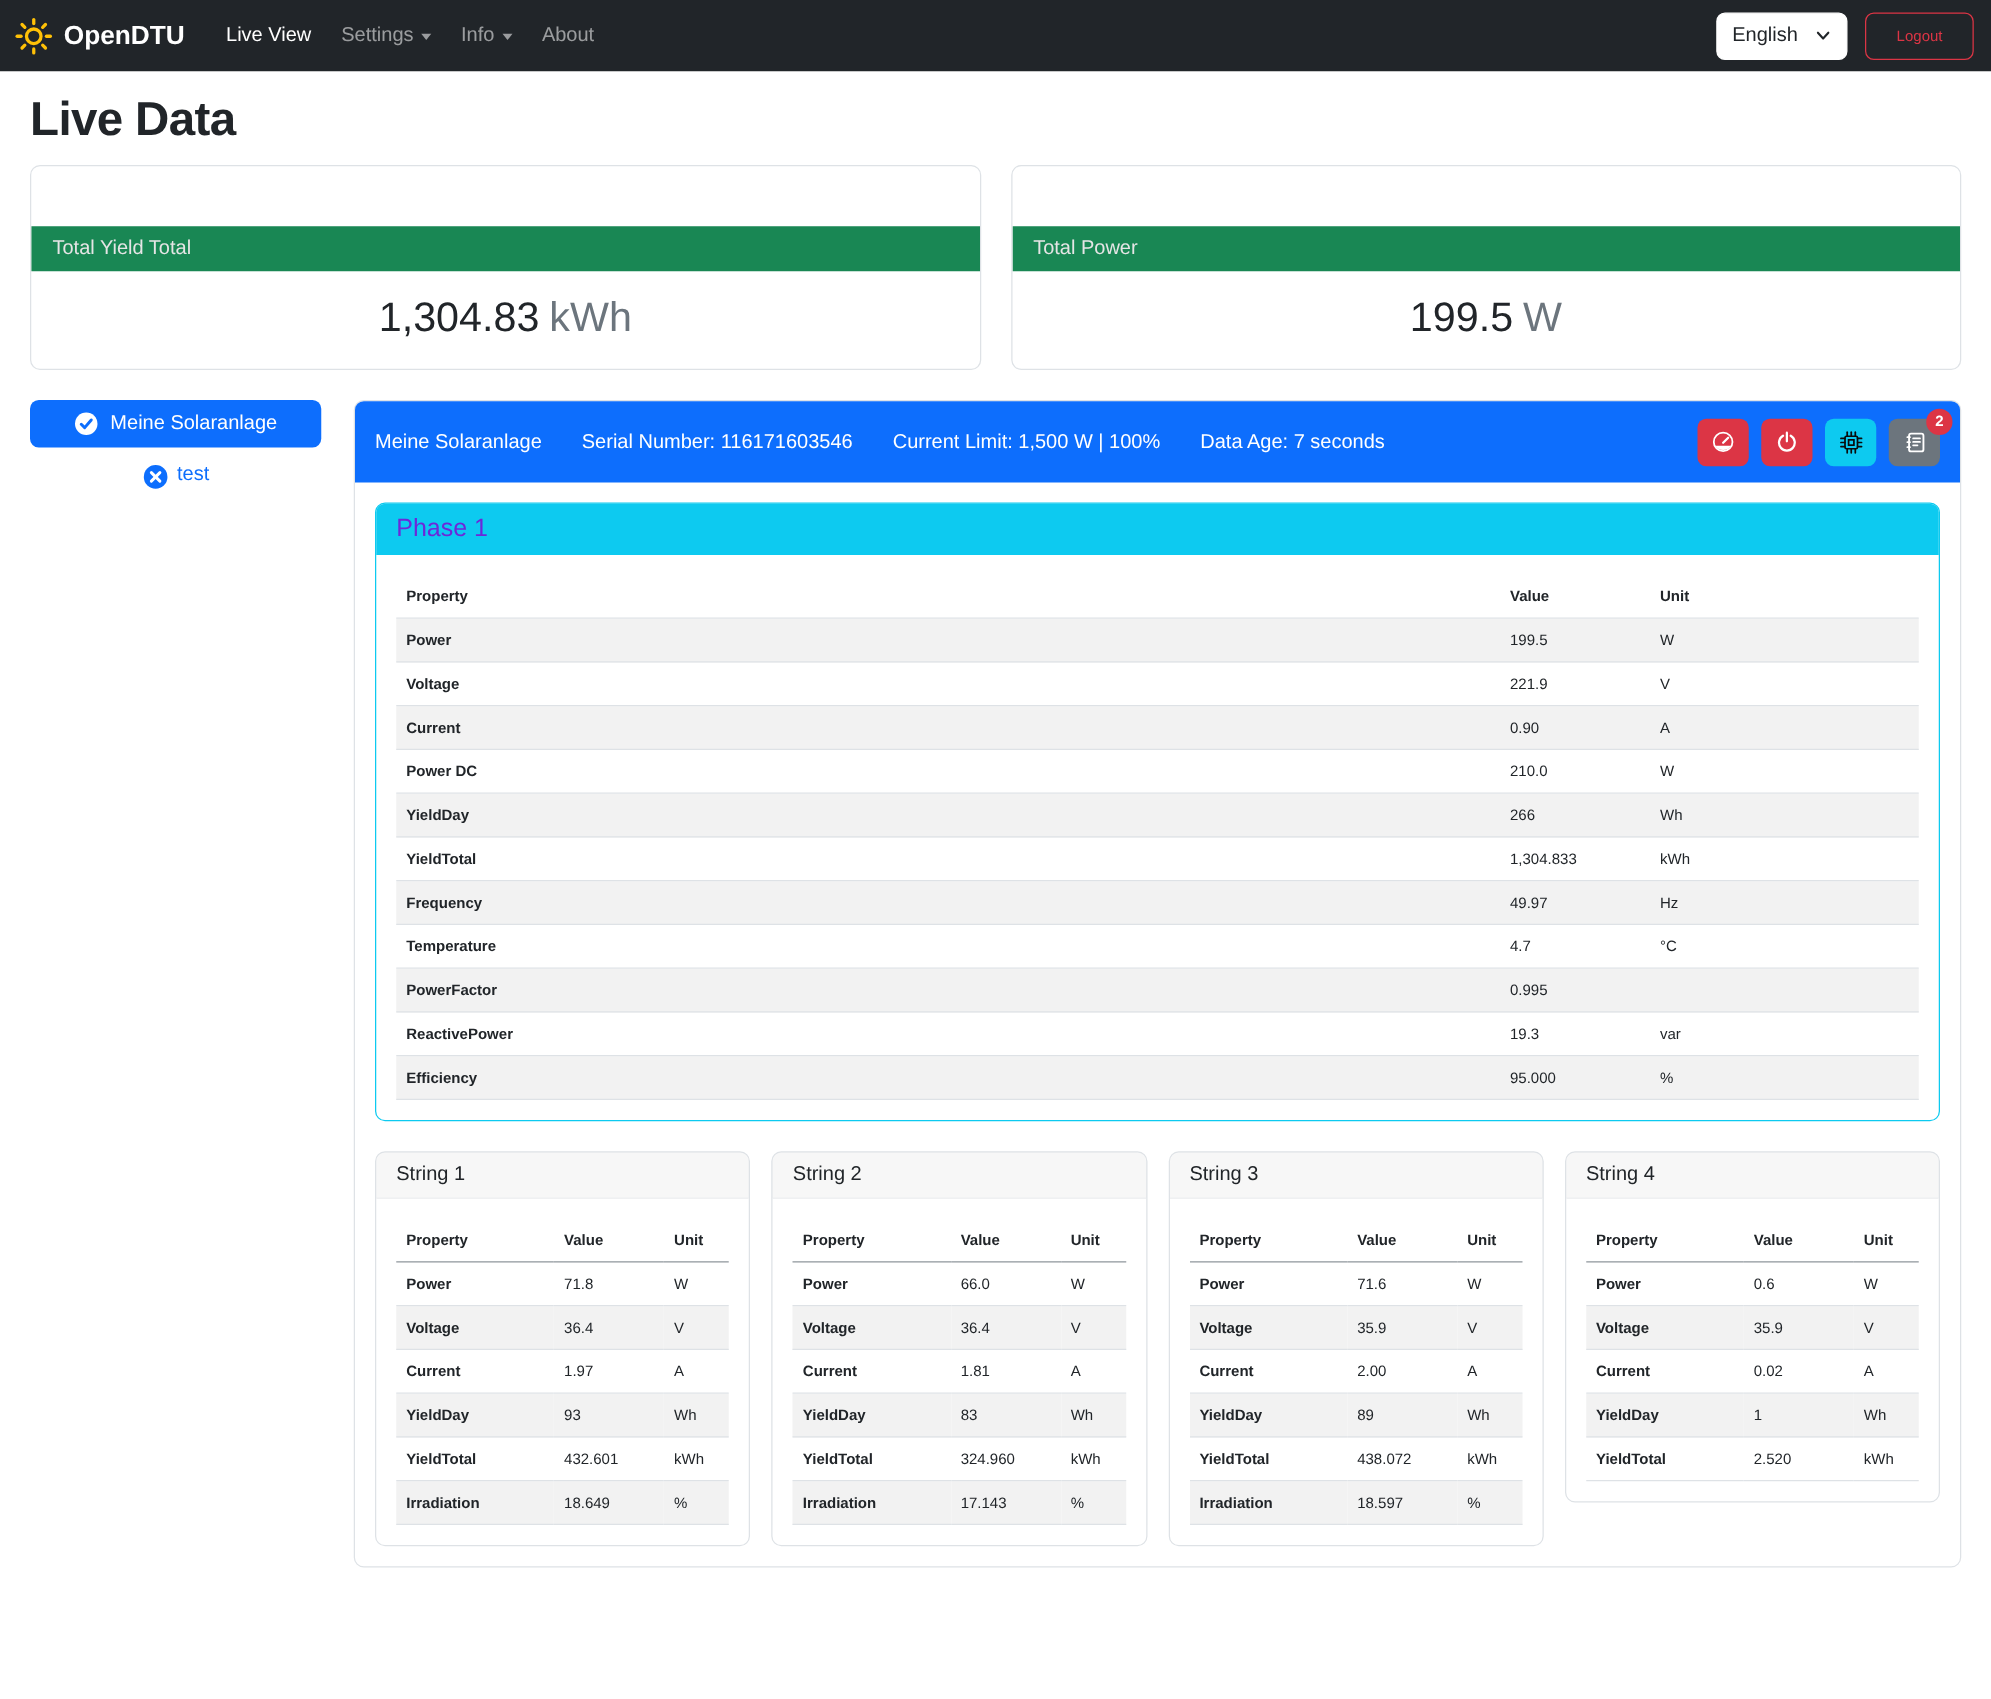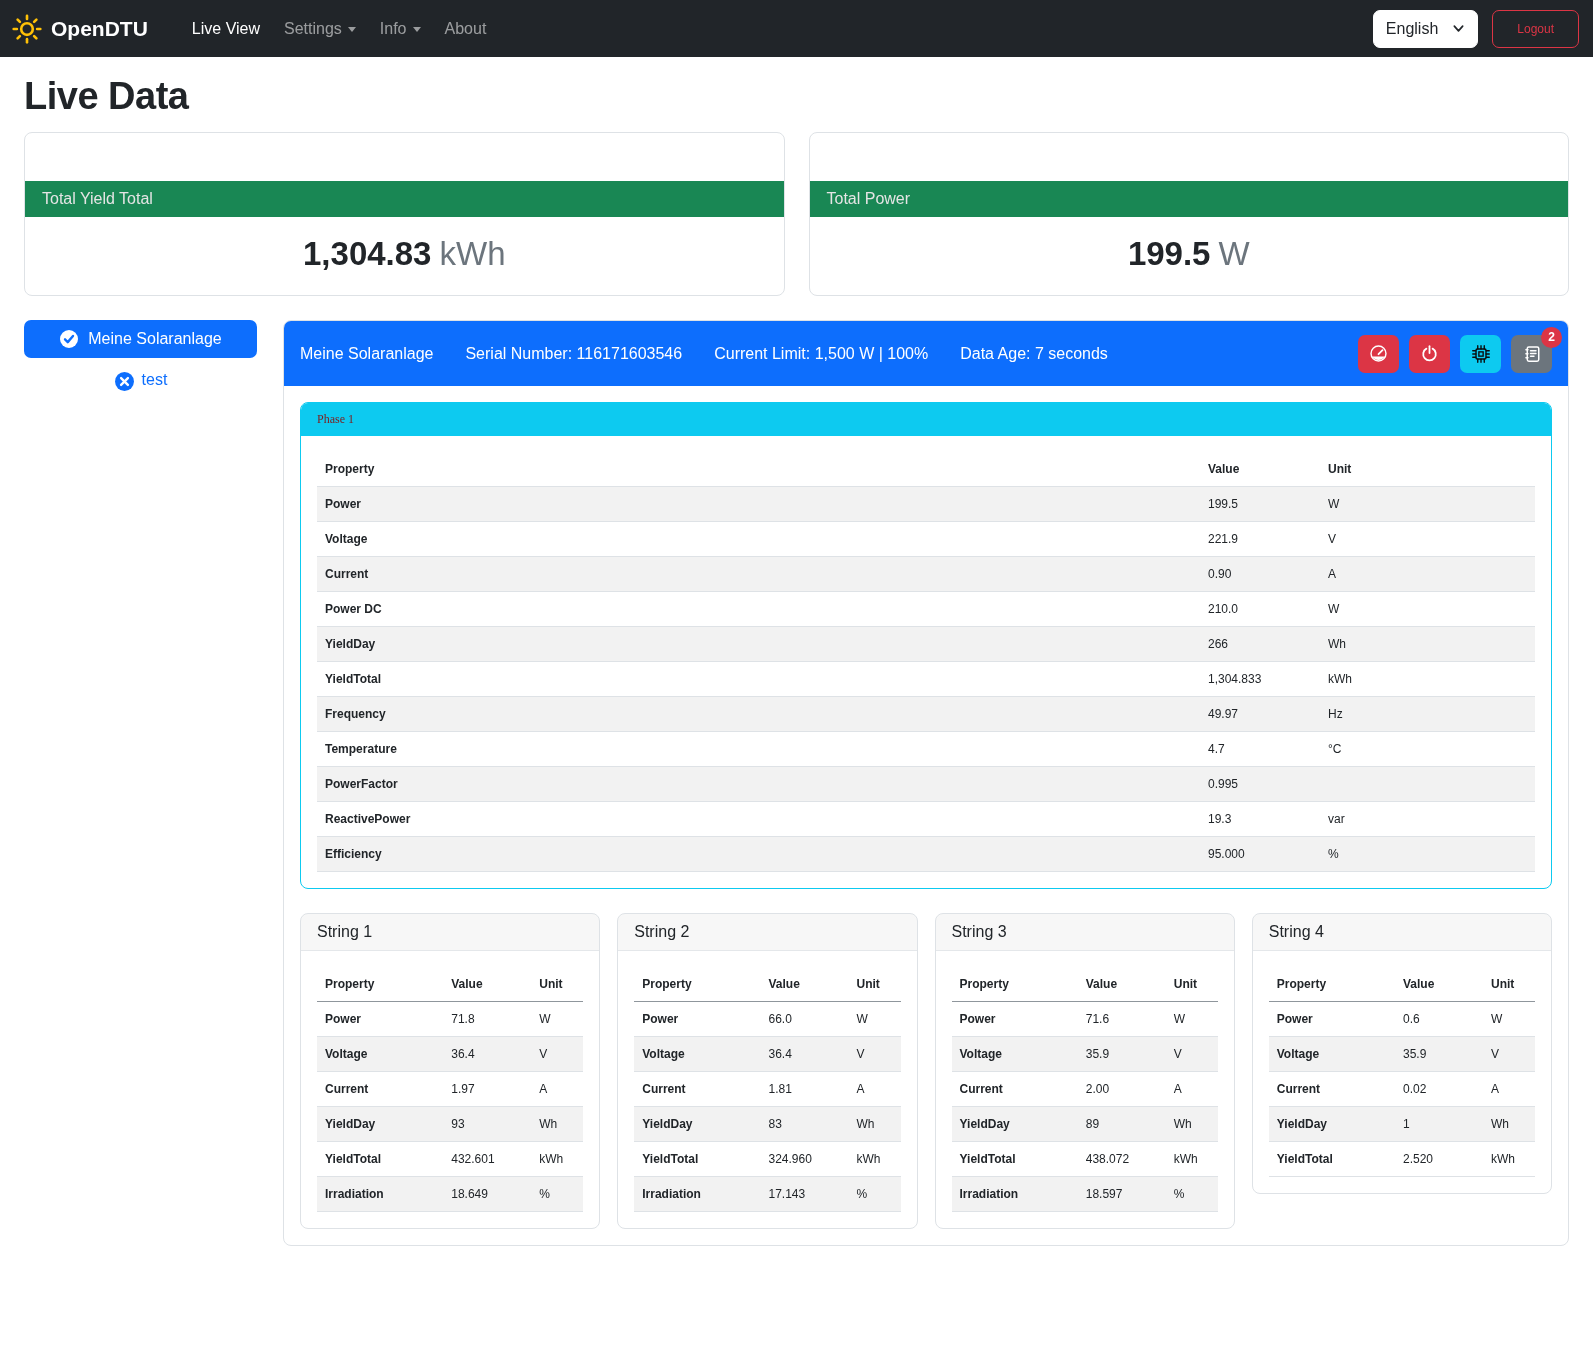--- a/index.html
+++ b/index.html
@@ -22,7 +22,7 @@
   .brand {
     display:flex; align-items:center; gap:9px;
     color:#fff; font-size:21px; font-weight:700;
-    cursor:pointer; margin-right:36px;
+    cursor:pointer; margin-right:25px;
   }
   .nav-links { display:flex; align-items:center; gap:8px; }
   .nav-item {

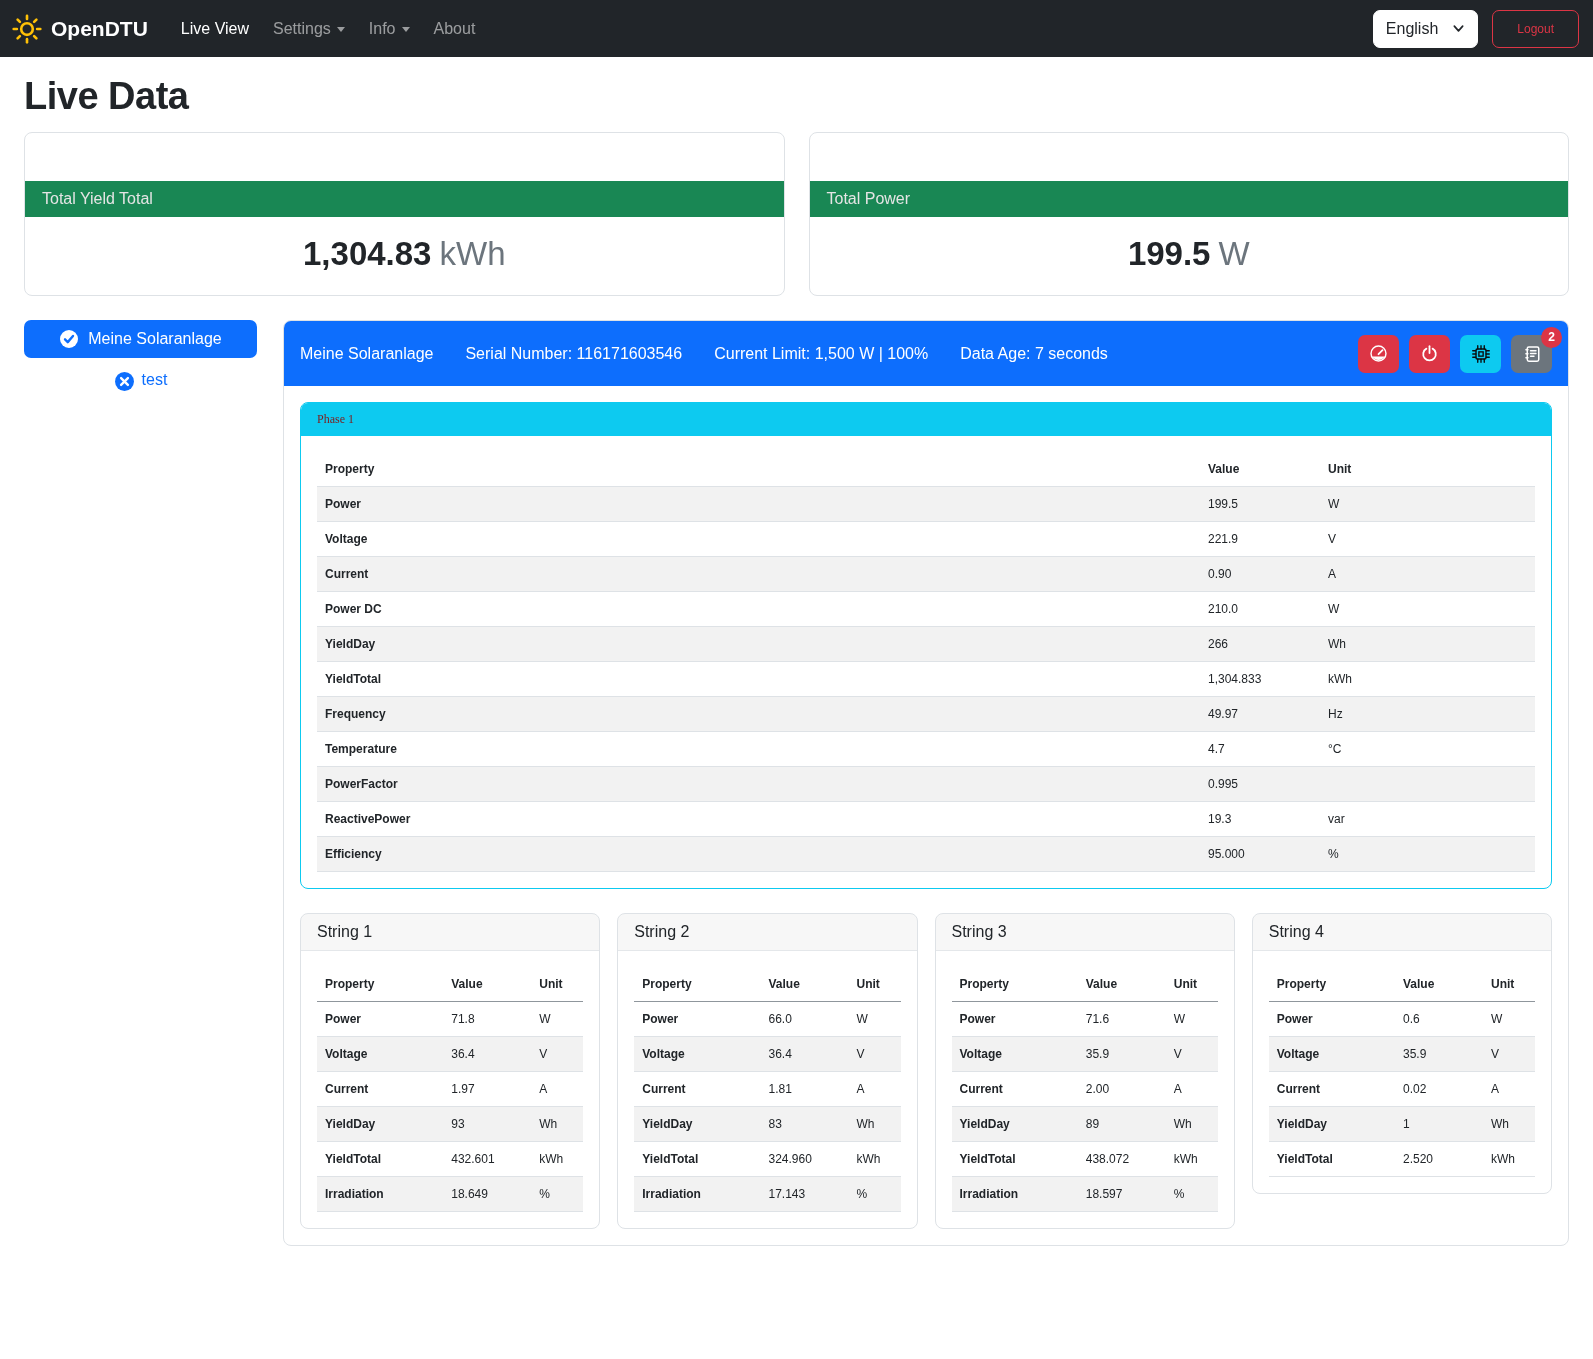--- a/index.html
+++ b/index.html
@@ -67,7 +67,7 @@
     margin-top:48px;
   }
   .summary-card-body { padding:18px 16px 22px 16px; text-align:center; }
-  .summary-value { font-size:33px; font-weight:700; color:#212529; }
+  .summary-value { font-size:33px; font-weight:400; color:#212529; }
   .summary-unit { font-size:33px; font-weight:400; color:#6c757d; margin-left:8px; }
 
   

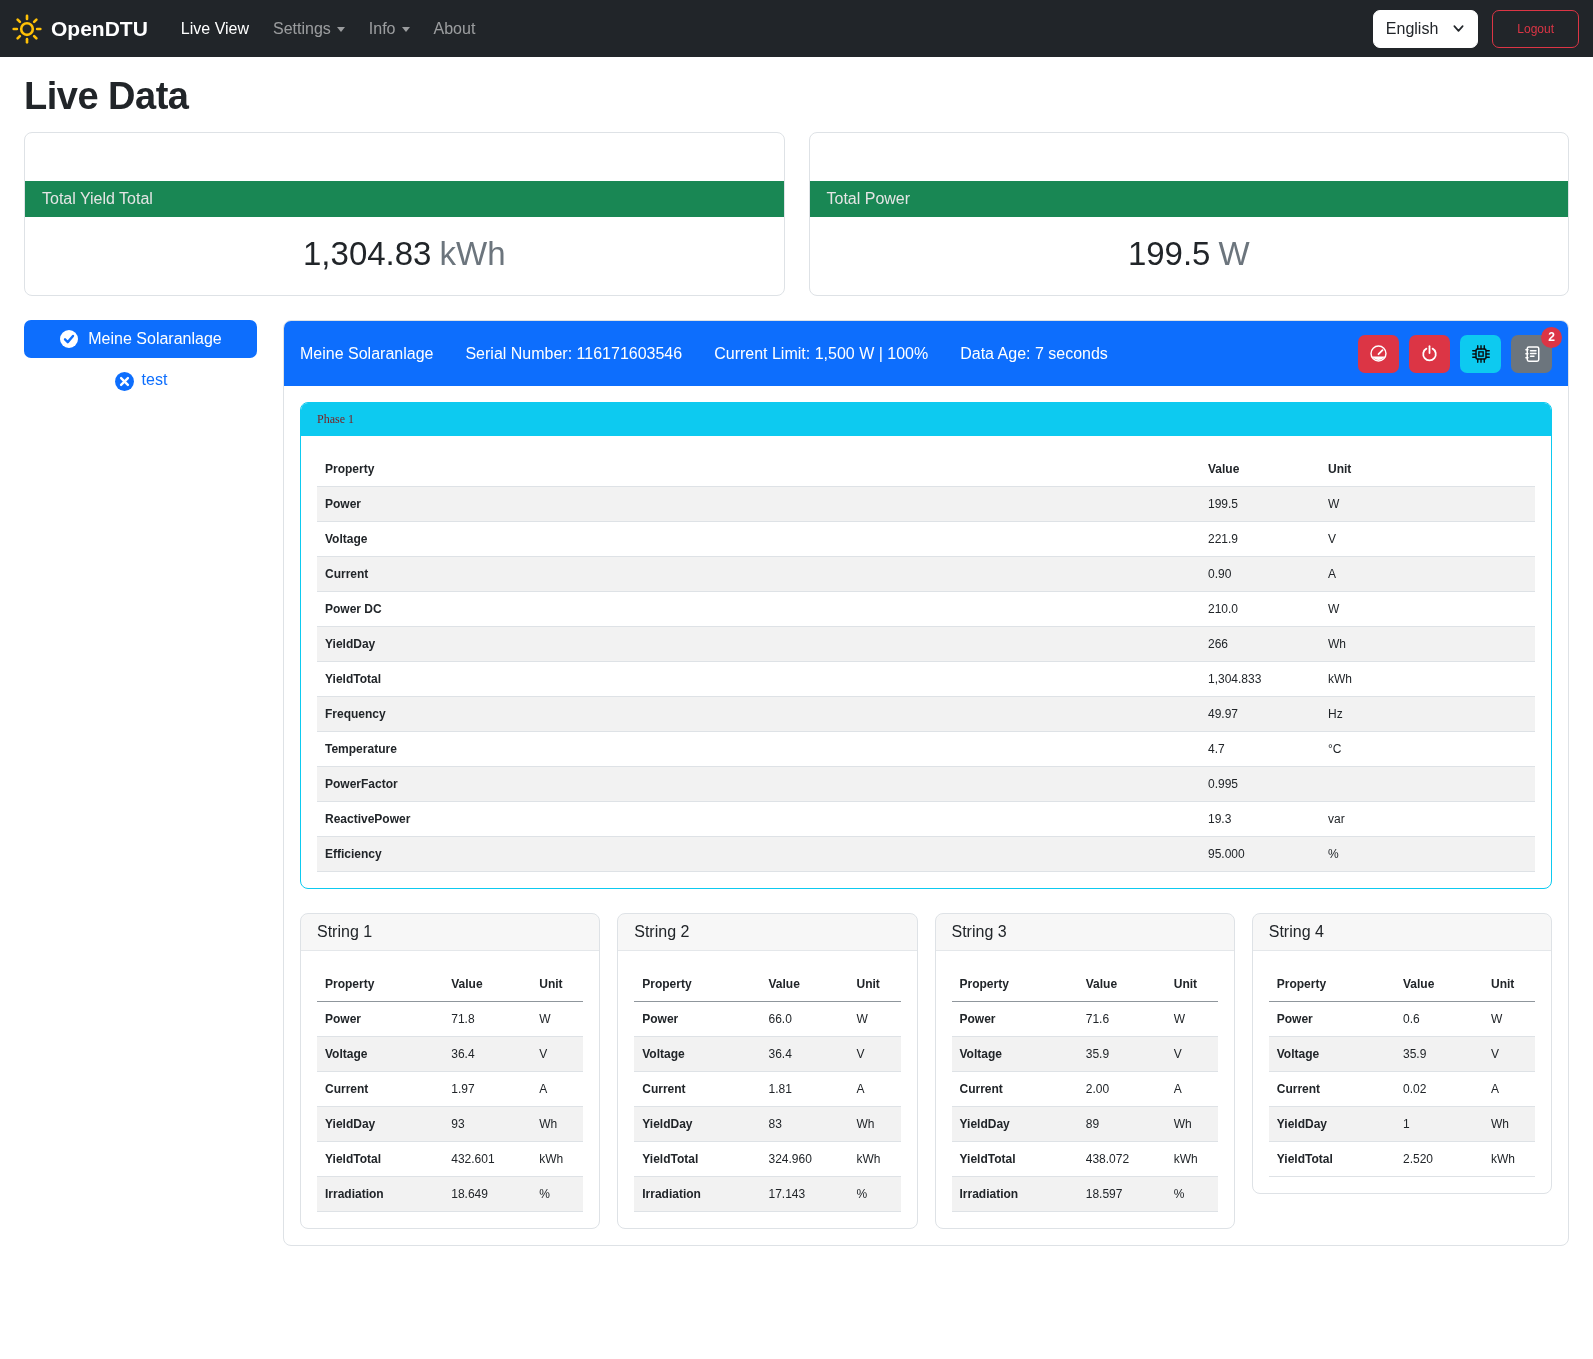--- a/index.html
+++ b/index.html
@@ -111,8 +111,8 @@
   
   .phase-card { border:1px solid #0dcaf0; border-radius:8px; margin-bottom:24px; background:#fff; }
   .phase-card-header {
-    background:#0dcaf0; color:#7f1d1d; font-size:12px;
-    padding:9px 16px; border-radius:7px 7px 0 0;font-family:Liberation Serif, serif;
+    background:#0dcaf0; color:#6d28d9; font-size:20px;
+    padding:9px 16px; border-radius:7px 7px 0 0;
   }
   .phase-card-body { padding:16px 16px 0 16px; }
 

